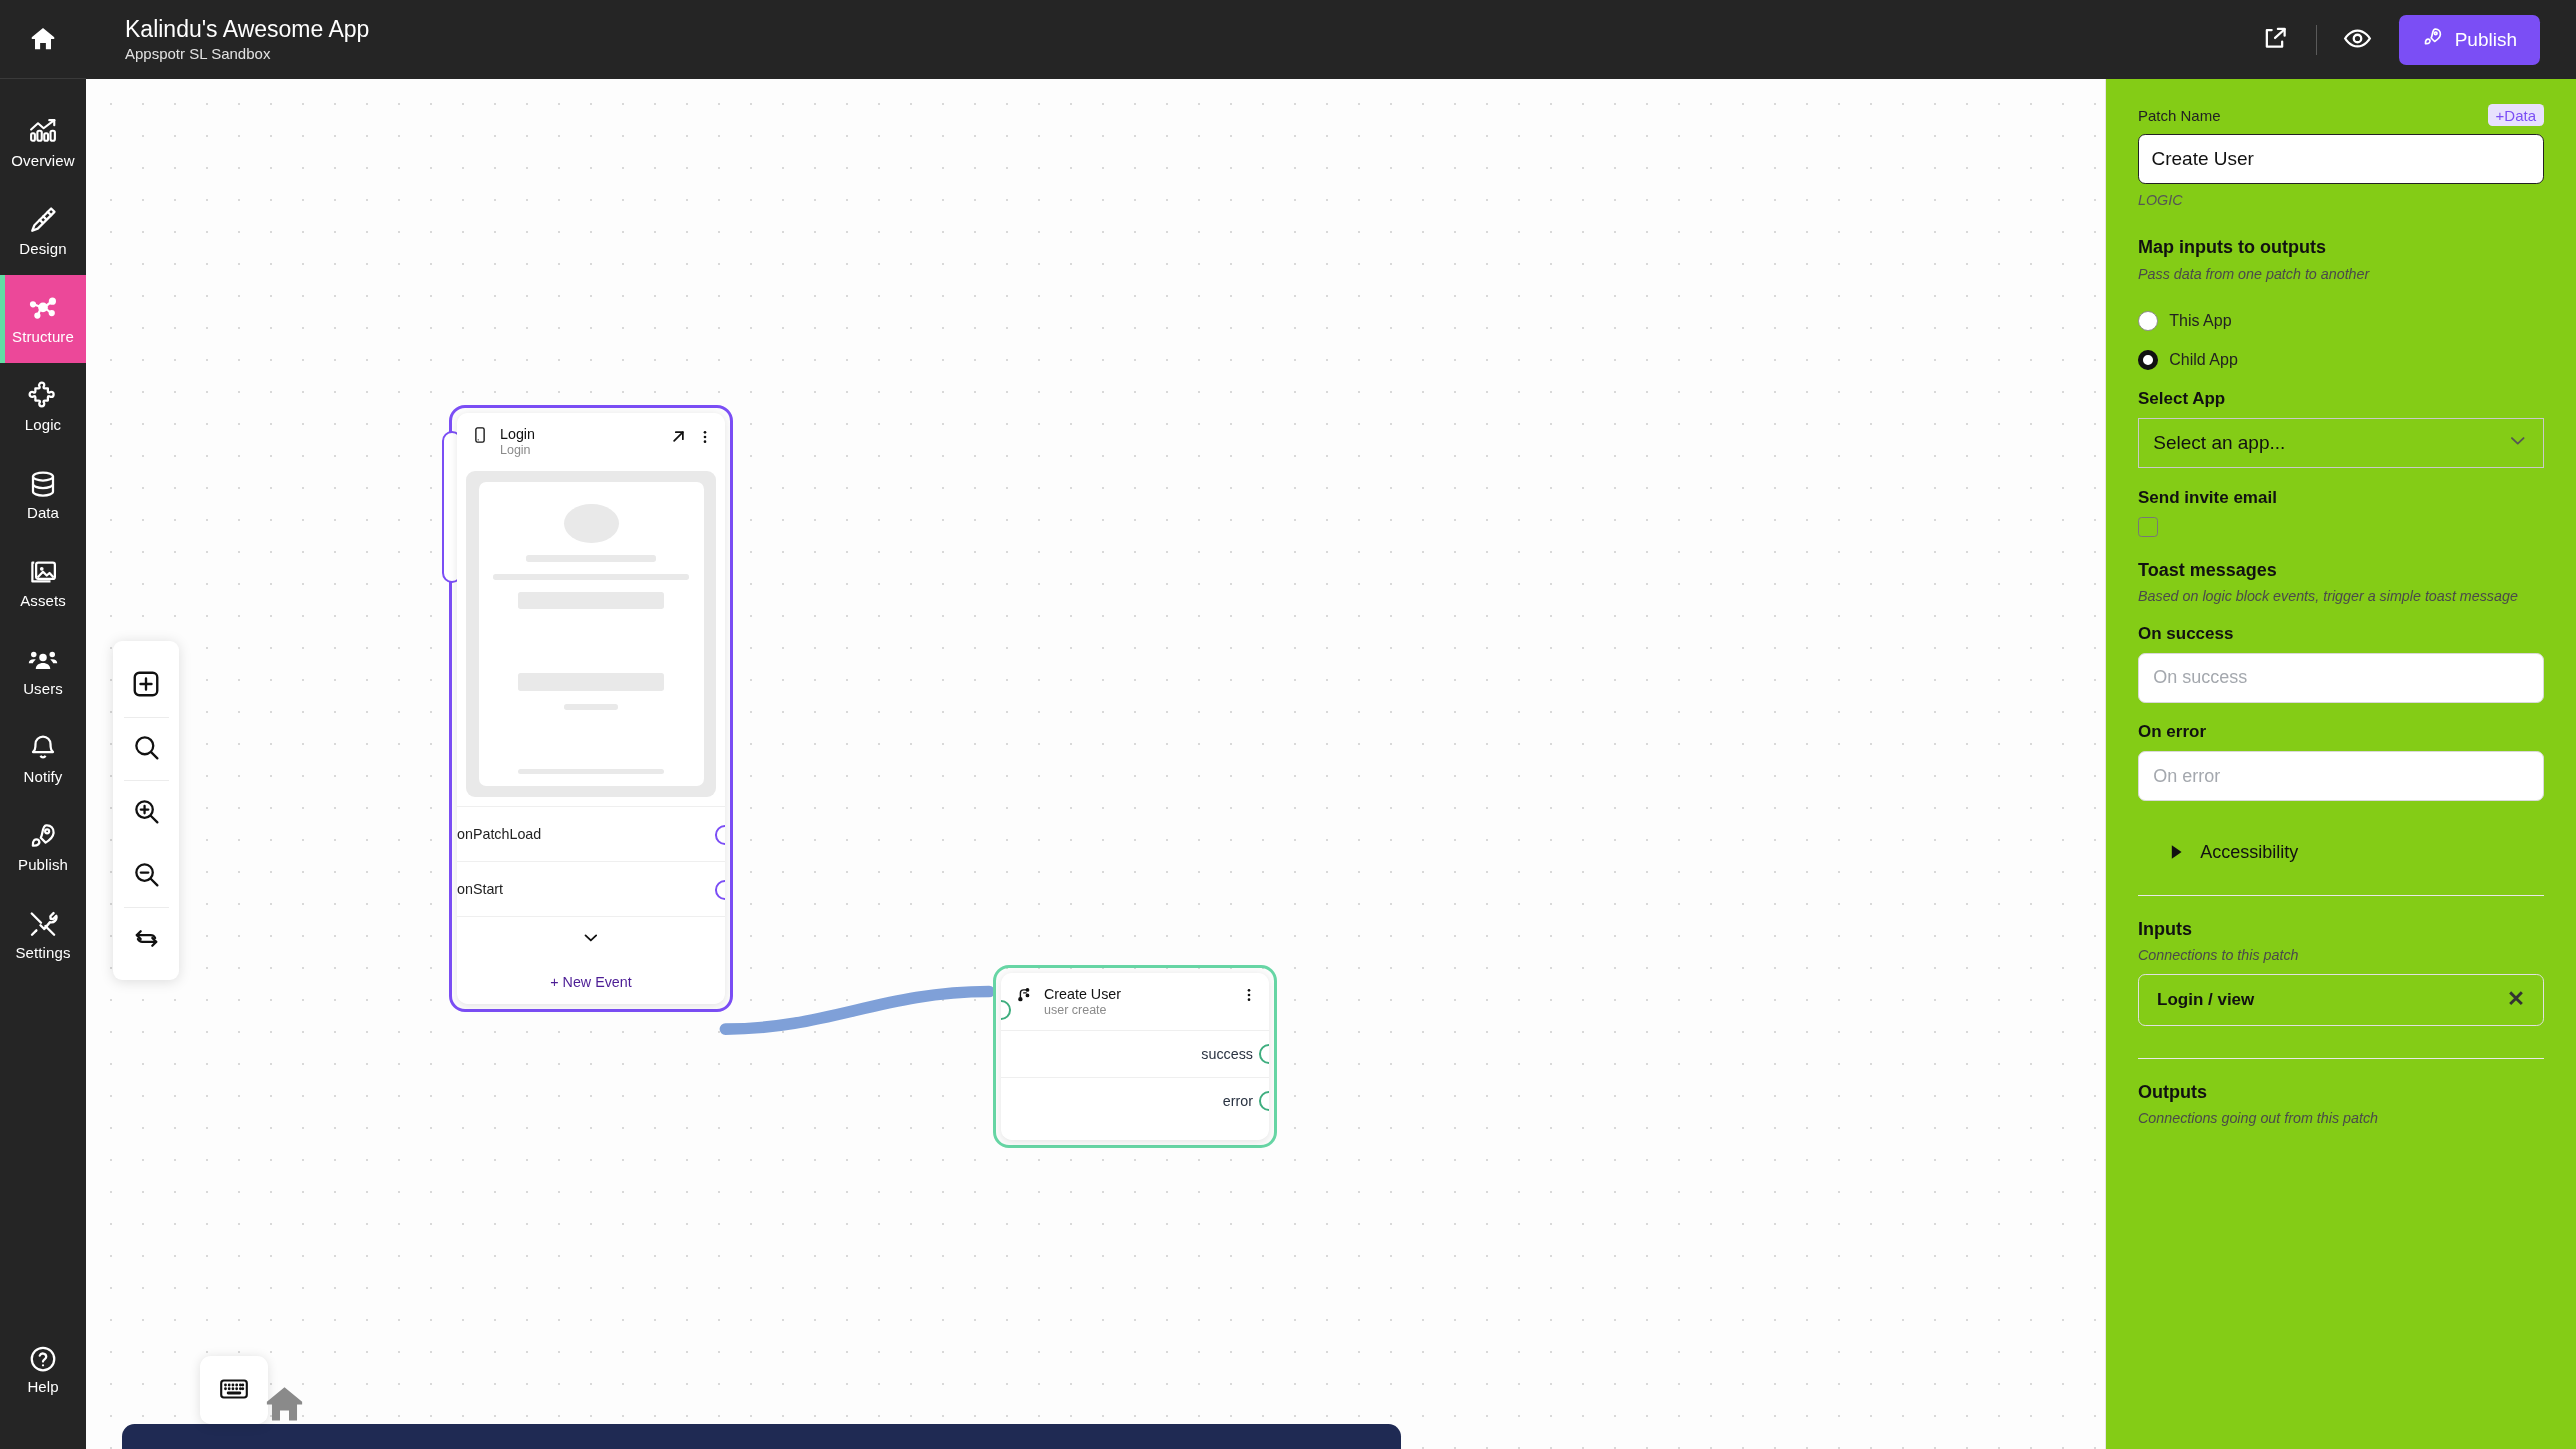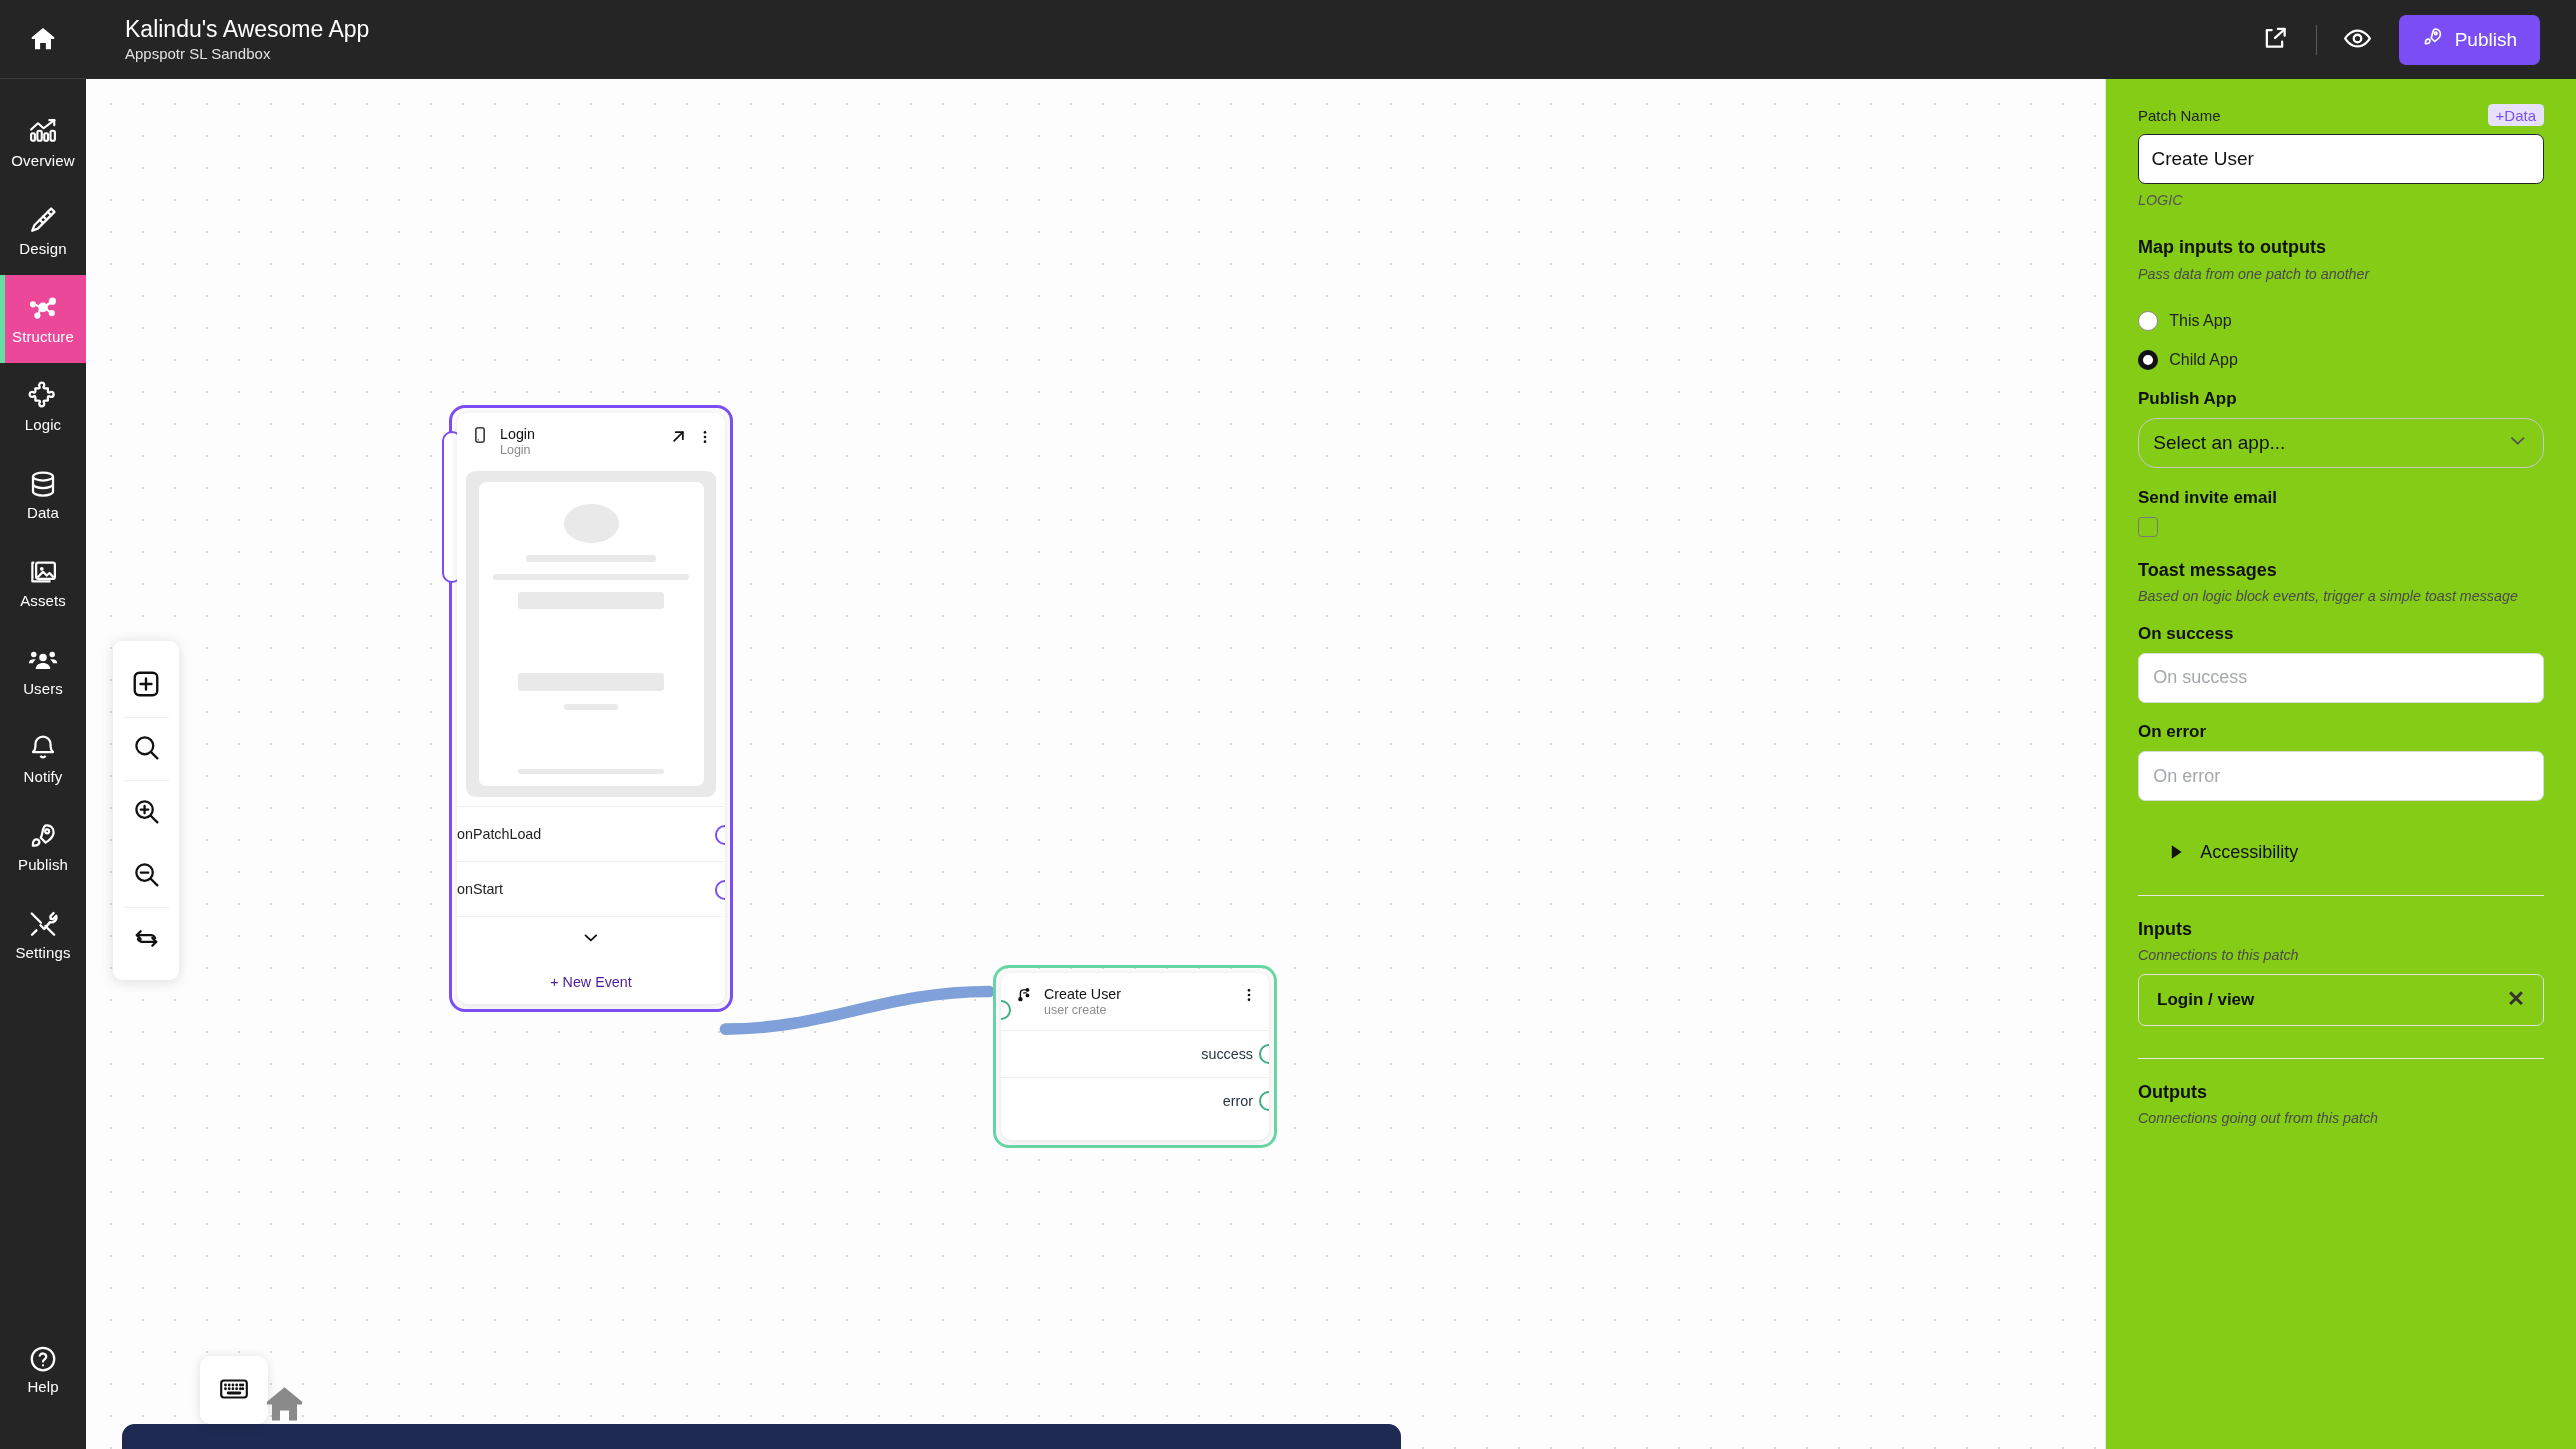--- a/index.html
+++ b/index.html
@@ -598,7 +598,7 @@
       <span class="radio-lbl">Child App</span>
     </div>
 
-    <div class="p-h2">Publish App</div>
+    <div class="p-h2">Select App</div>
     <div class="p-select">
       <span>Select an app...</span>
       <span style="margin-left:auto">

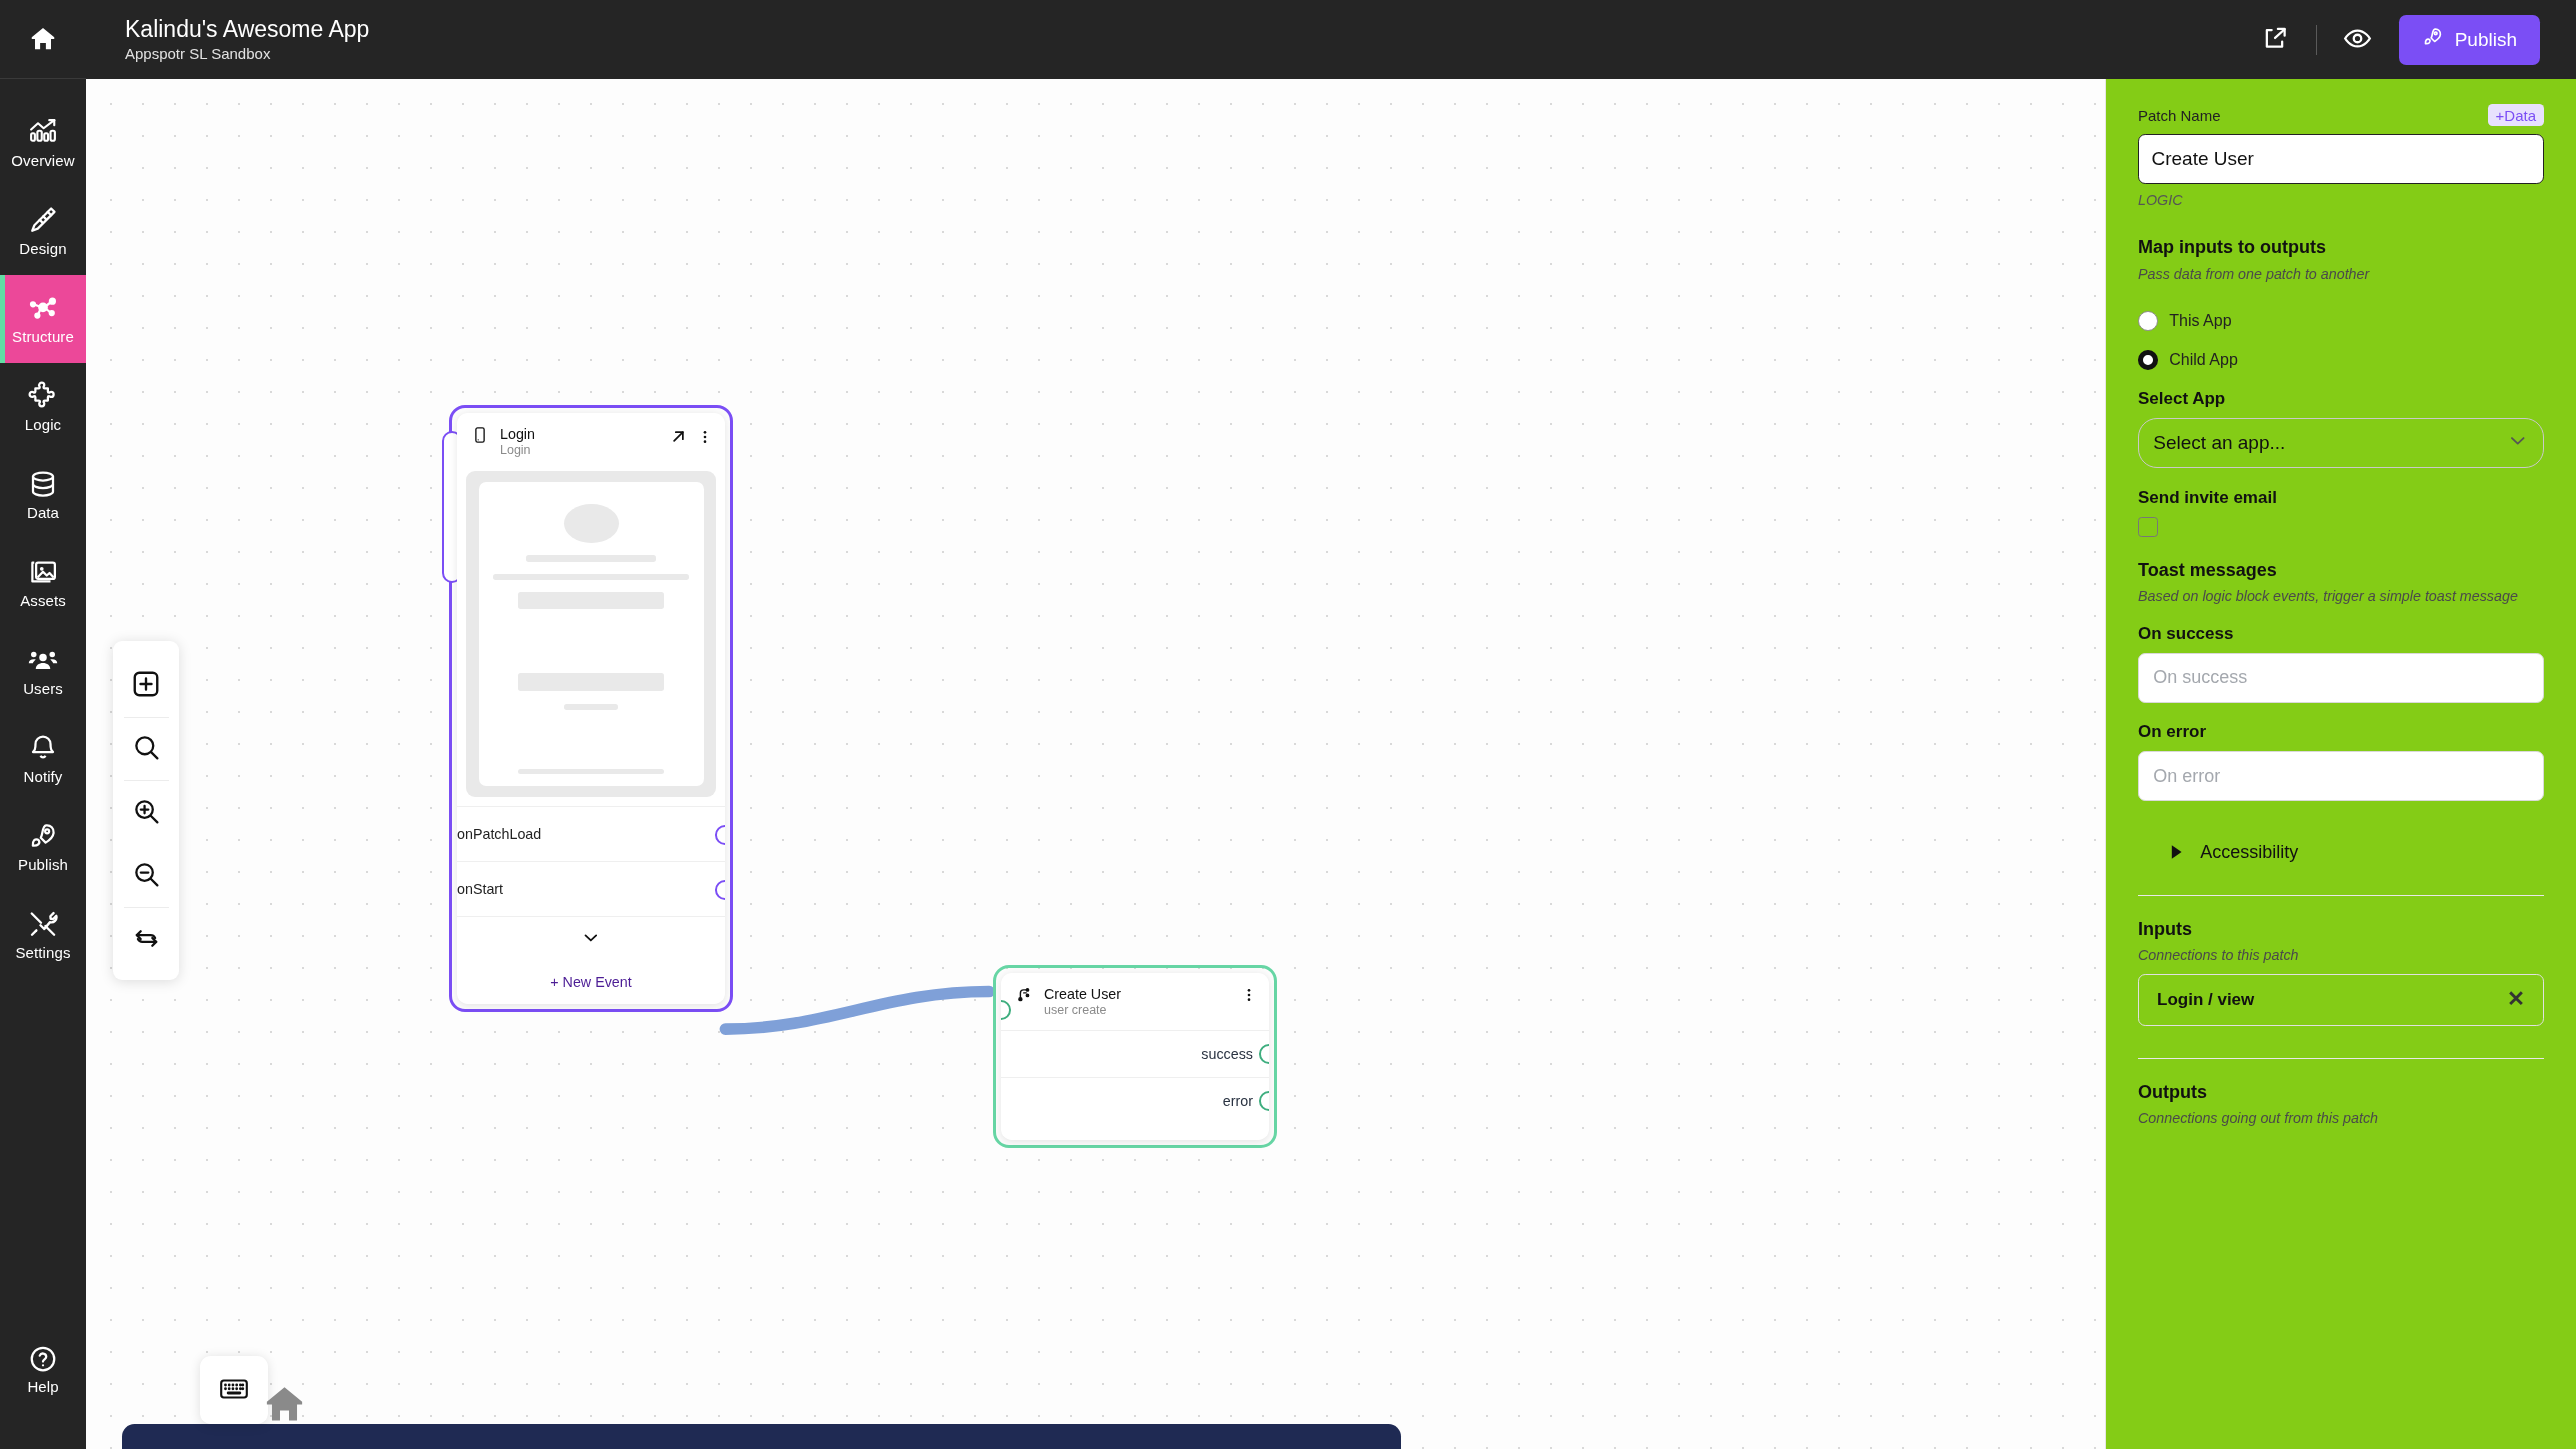--- a/index.html
+++ b/index.html
@@ -190,7 +190,7 @@
   .p-h2 { font-size: 17px; font-weight: bold; color: #111; margin-top: 19.7px; }
   .p-select {
     margin-top: 9px; width: 100%; height: 50px; border: 0.9px solid #c9c9c9;
-    border-radius: 19px; display: flex; align-items: center; padding: 0 14.3px;
+    border-radius: 0; display: flex; align-items: center; padding: 0 14.3px;
     font-size: 19px; color: #111; cursor: pointer;
   }
   .chk { width: 19.7px; height: 19.7px; border: 1.3px solid #777; border-radius: 3.6px; margin-top: 9px; cursor: pointer; }

